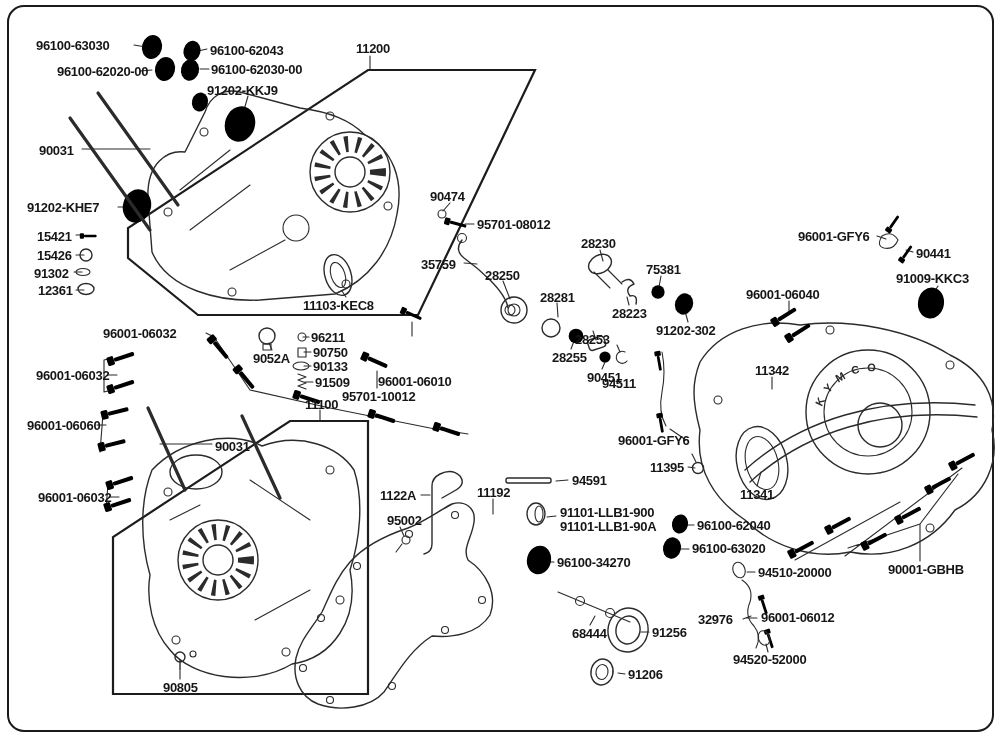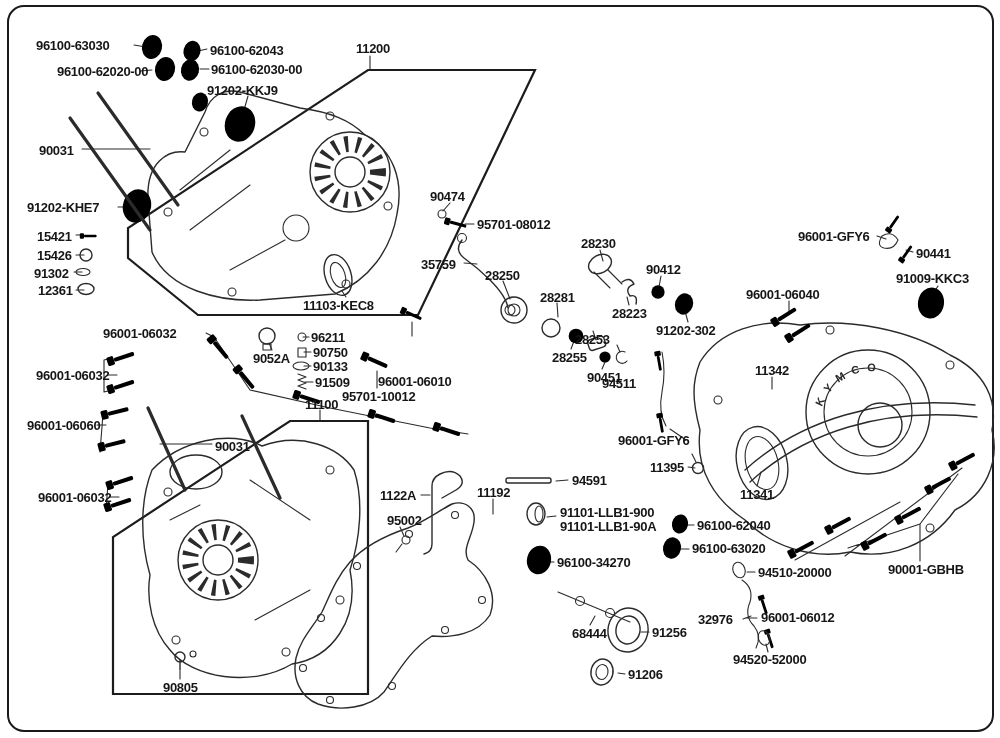--- a/index.html
+++ b/index.html
@@ -258,7 +258,7 @@
       <div class="plabel" style="left: 485px; top: 268px;">28250</div>
       <div class="plabel" style="left: 540px; top: 290px;">28281</div>
       <div class="plabel" style="left: 581px; top: 236px;">28230</div>
-      <div class="plabel" style="left: 646px; top: 262px;">90412</div>
+      <div class="plabel" style="left: 646px; top: 262px;">75381</div>
       <div class="plabel" style="left: 612px; top: 306px;">28223</div>
       <div class="plabel" style="left: 656px; top: 323px;">91202-302</div>
       <div class="plabel" style="left: 575px; top: 317px; margin-top: 15px;">28253</div>

